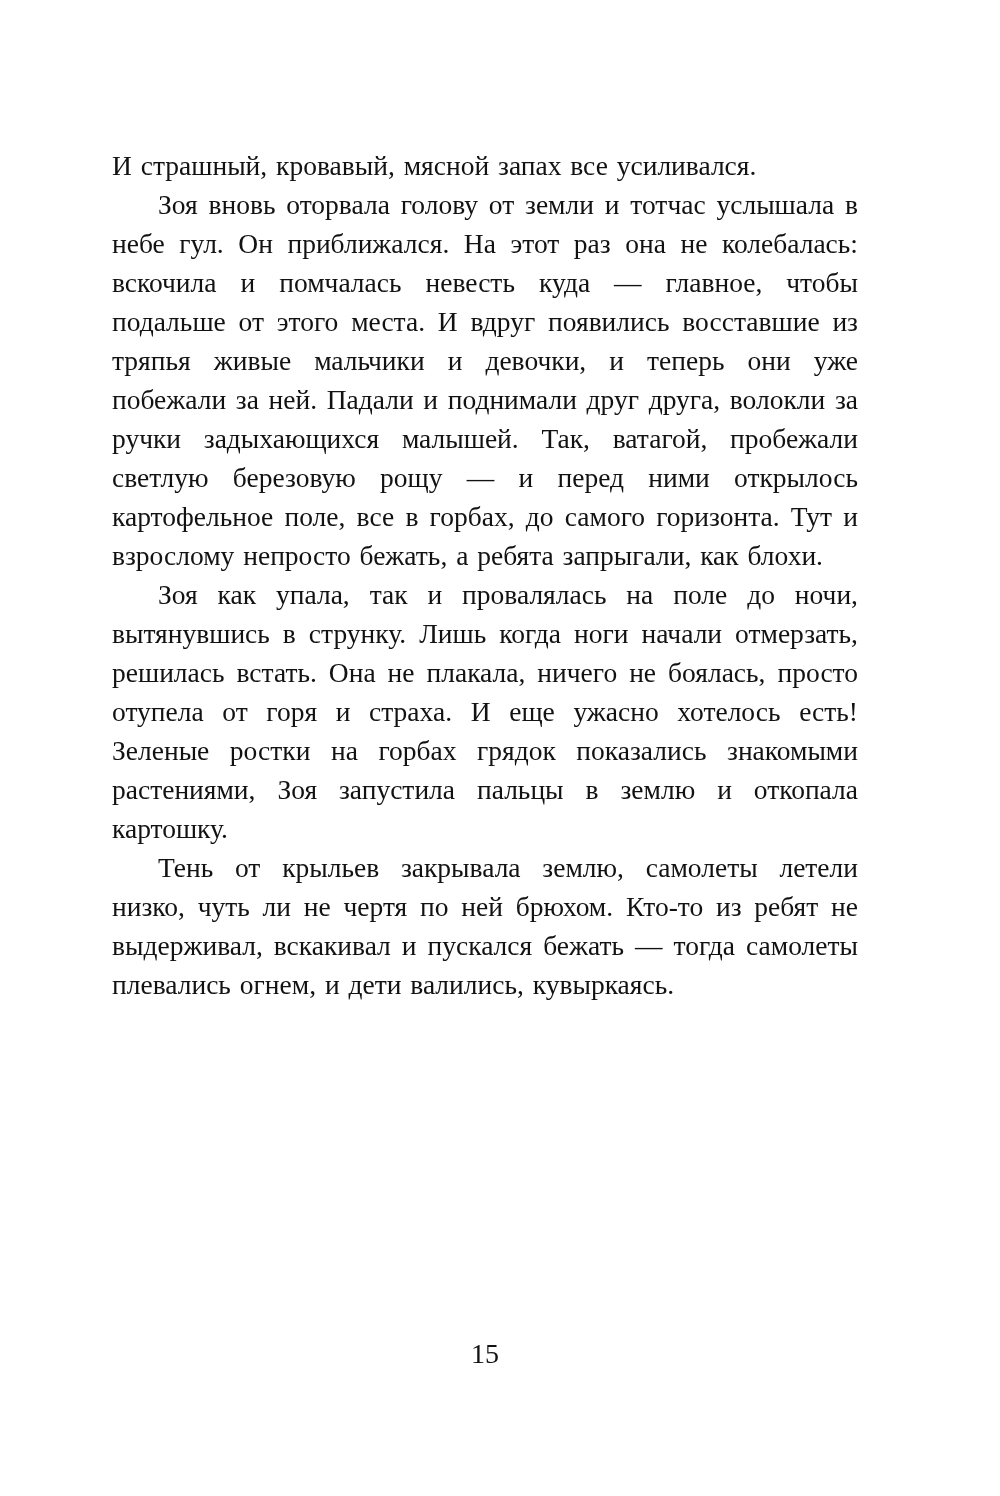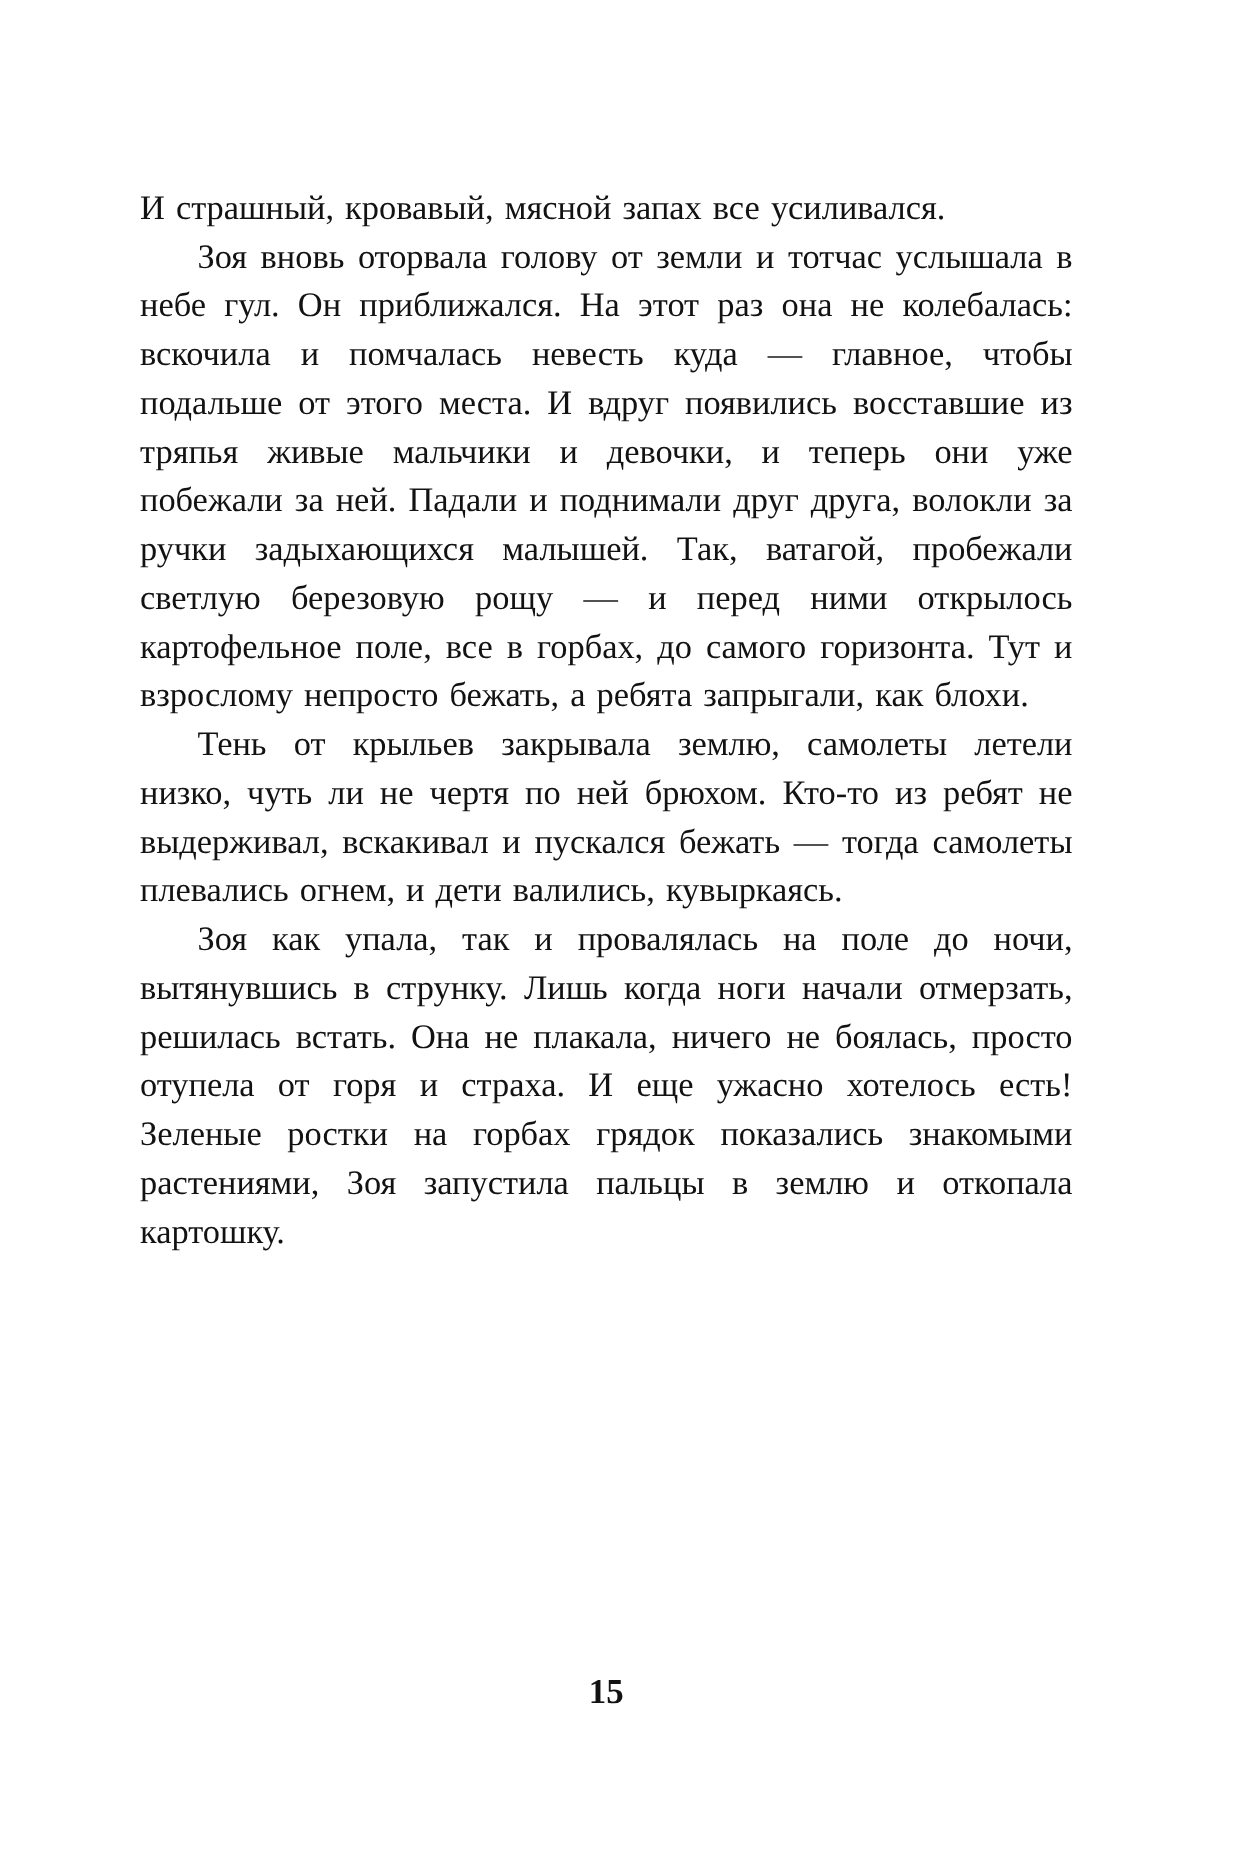--- a/index.html
+++ b/index.html
@@ -54,8 +54,8 @@
   <div class="text-block">
     <p class="continuation">И страшный, кровавый, мясной запах все усиливался.</p>
     <p>Зоя вновь оторвала голову от земли и тотчас услышала в небе гул. Он приближался. На этот раз она не колебалась: вскочила и помчалась невесть куда — главное, чтобы подальше от этого места. И вдруг появились восставшие из тряпья живые мальчики и девочки, и теперь они уже побежали за ней. Падали и поднимали друг друга, волокли за ручки задыхающихся малышей. Так, ватагой, пробежали светлую березовую рощу — и перед ними открылось картофельное поле, все в горбах, до самого горизонта. Тут и взрослому непросто бежать, а ребята запрыгали, как блохи.</p>
+    <p>Зоя как упала, так и провалялась на поле до ночи, вытянувшись в струнку. Лишь когда ноги начали отмерзать, решилась встать. Она не плакала, ничего не боялась, просто отупела от горя и страха. И еще ужасно хотелось есть! Зеленые ростки на горбах грядок показались знакомыми растениями, Зоя запустила пальцы в землю и откопала картошку.</p>
     <p>Тень от крыльев закрывала землю, самолеты летели низко, чуть ли не чертя по ней брюхом. Кто-то из ребят не выдерживал, вскакивал и пускался бежать — тогда самолеты плевались огнем, и дети валились, кувыркаясь.</p>
-    <p>Зоя как упала, так и провалялась на поле до ночи, вытянувшись в струнку. Лишь когда ноги начали отмерзать, решилась встать. Она не плакала, ничего не боялась, просто отупела от горя и страха. И еще ужасно хотелось есть! Зеленые ростки на горбах грядок показались знакомыми растениями, Зоя запустила пальцы в землю и откопала картошку.</p>
   </div>
   <div class="page-number">15</div>
 </div>

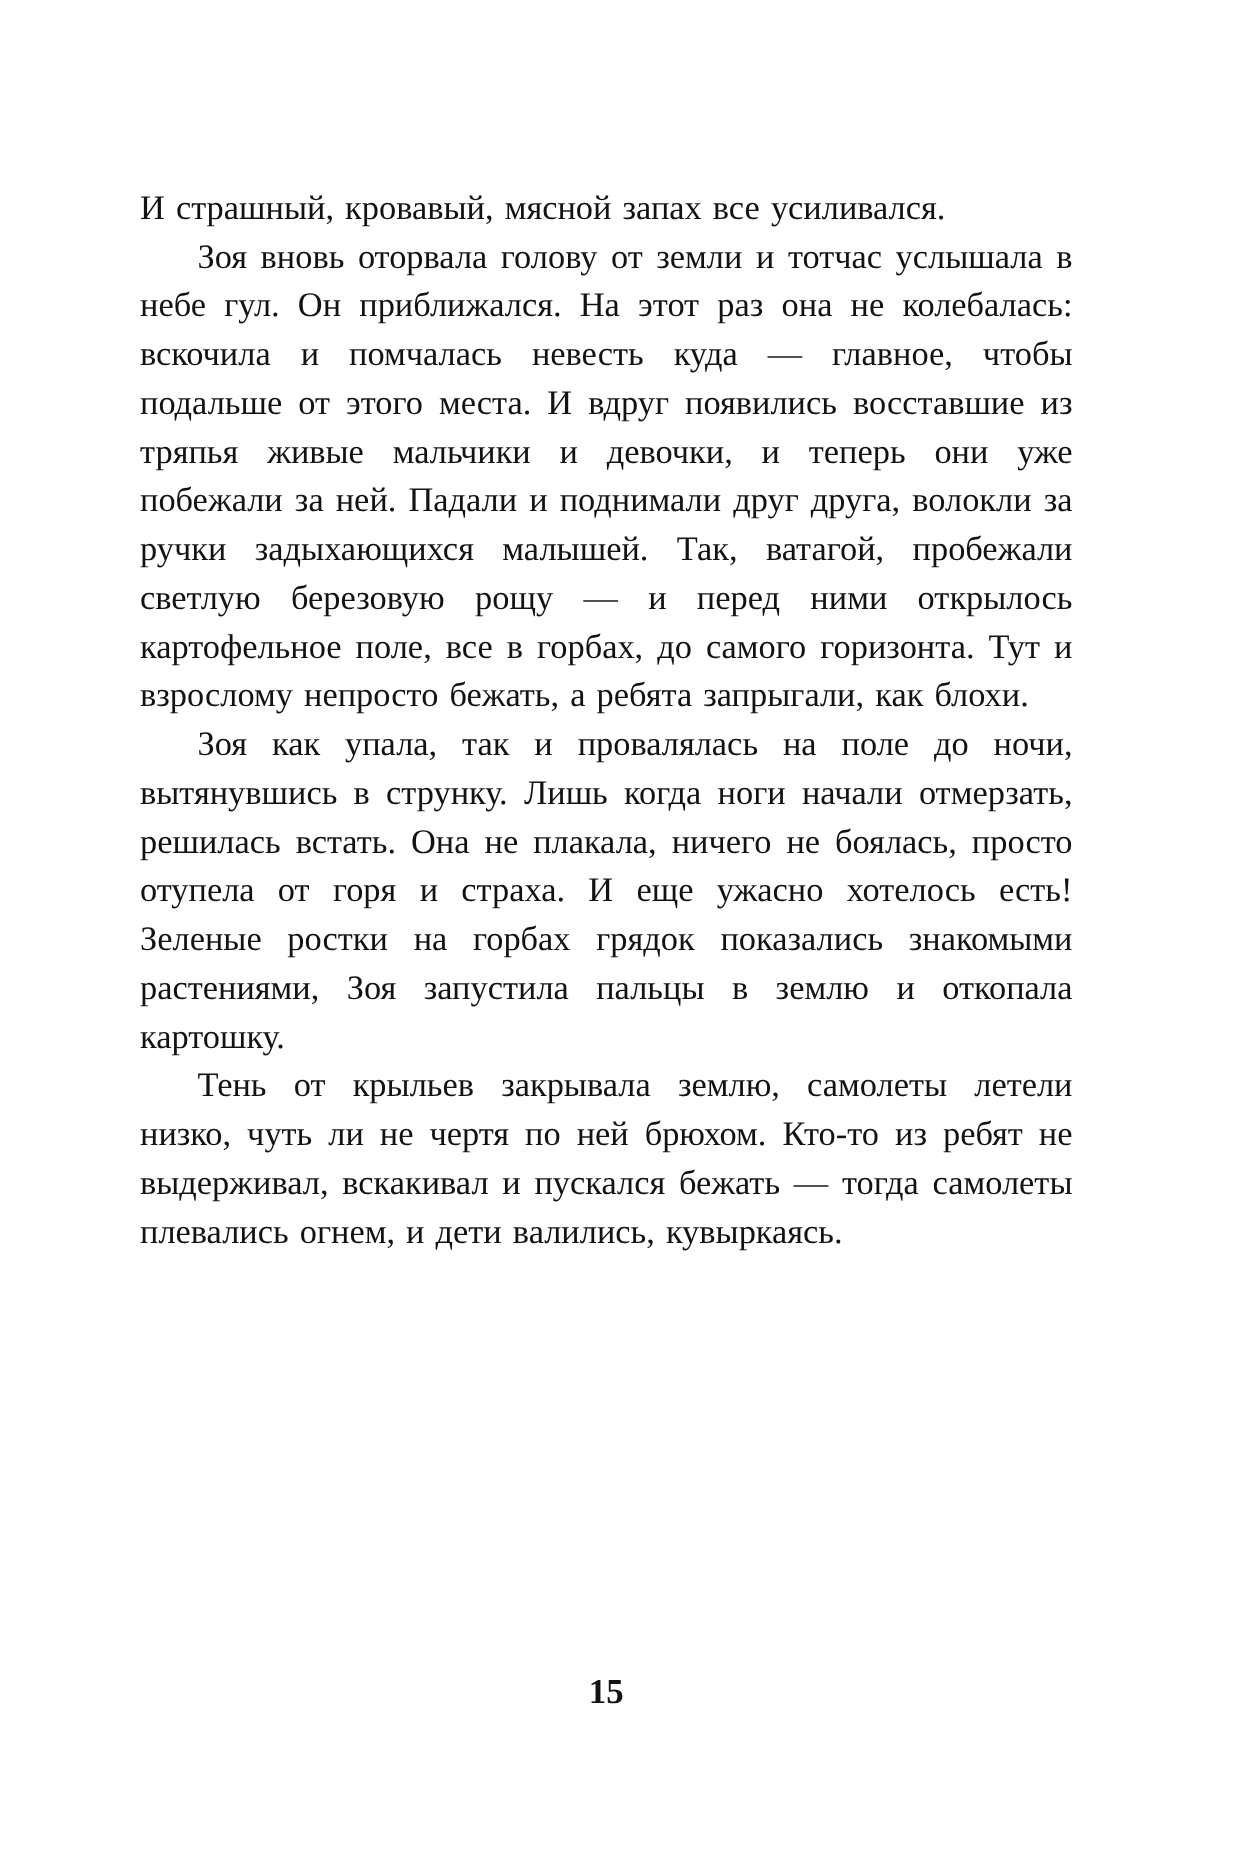--- a/index.html
+++ b/index.html
@@ -43,7 +43,7 @@
     text-align: center;
     font-family: "Liberation Serif", "DejaVu Serif", serif;
     font-size: 28px;
-    font-weight: bold;
+    font-weight: normal;
     color: #121212;
   }
 </style>

